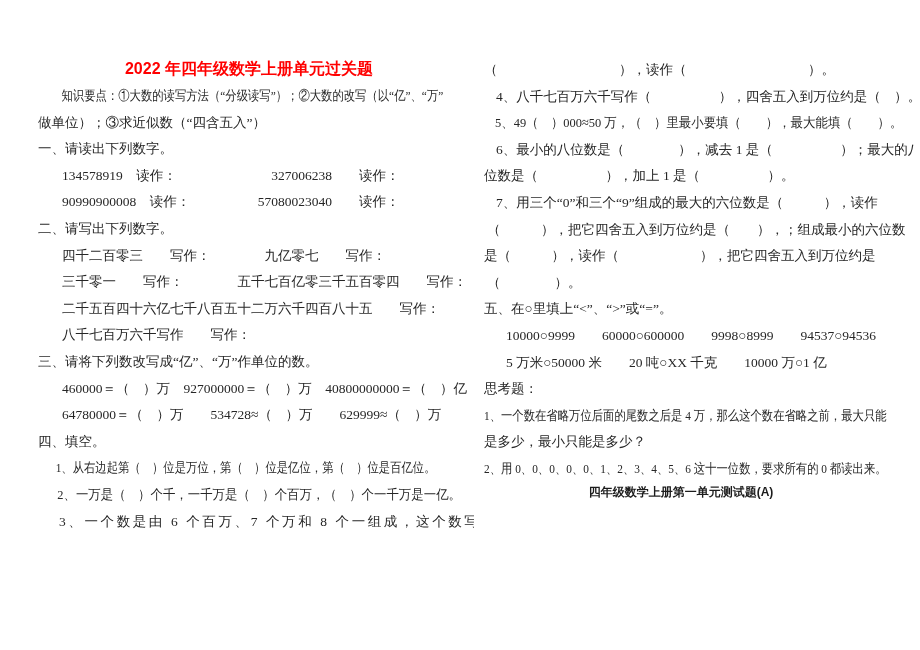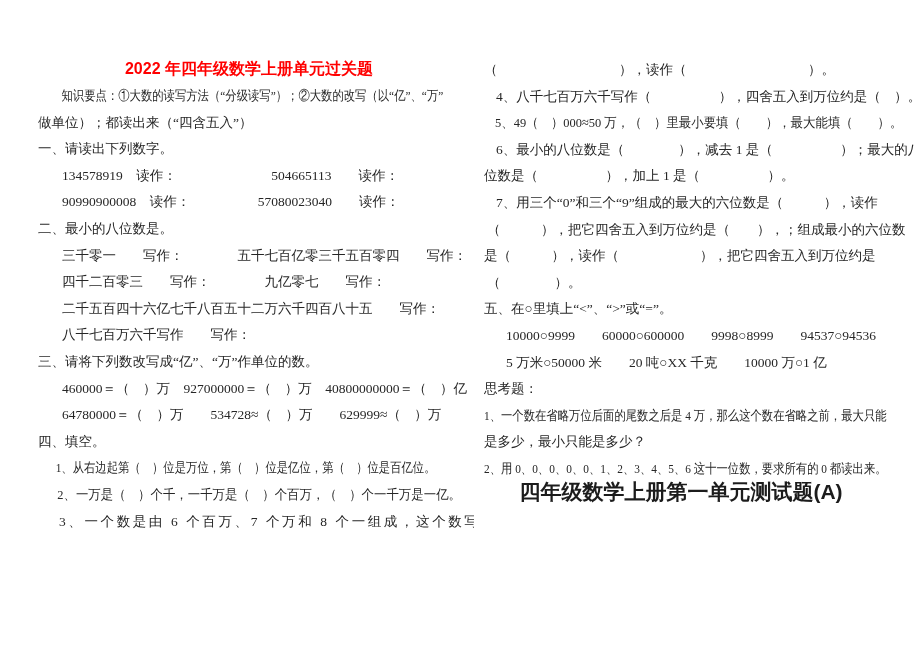--- a/index.html
+++ b/index.html
@@ -37,7 +37,7 @@
     <h1 class="doc-title">2022 年四年级数学上册单元过关题</h1>
 
     <p class="line indent fit2">知识要点：①大数的读写方法（“分级读写”）；②大数的改写（以“亿”、“万”</p>
-    <p class="line">做单位）；都读出来（“四含五入”）</p>
+    <p class="line">做单位）；③求近似数（“四含五入”）</p>
 
     <p class="line">一、请读出下列数字。</p>
     <p class="line pad1">134578919　读作：　　　　　　　504665113　　读作：</p>

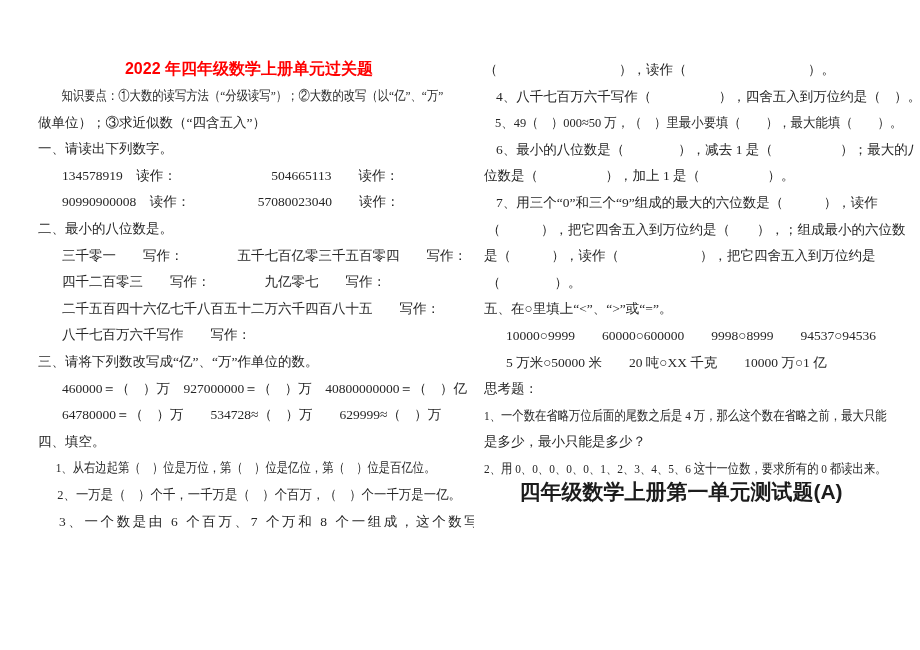--- a/index.html
+++ b/index.html
@@ -40,7 +40,7 @@
     <p class="line">做单位）；③求近似数（“四含五入”）</p>
 
     <p class="line">一、请读出下列数字。</p>
-    <p class="line pad1">134578919　读作：　　　　　　　504665113　　读作：</p>
+    <p class="line pad1">134578919　读作：　　　　　　　327006238　　读作：</p>
     <p class="line pad1">90990900008　读作：　　　　　57080023040　　读作：</p>
 
     <p class="line">二、最小的八位数是。</p>

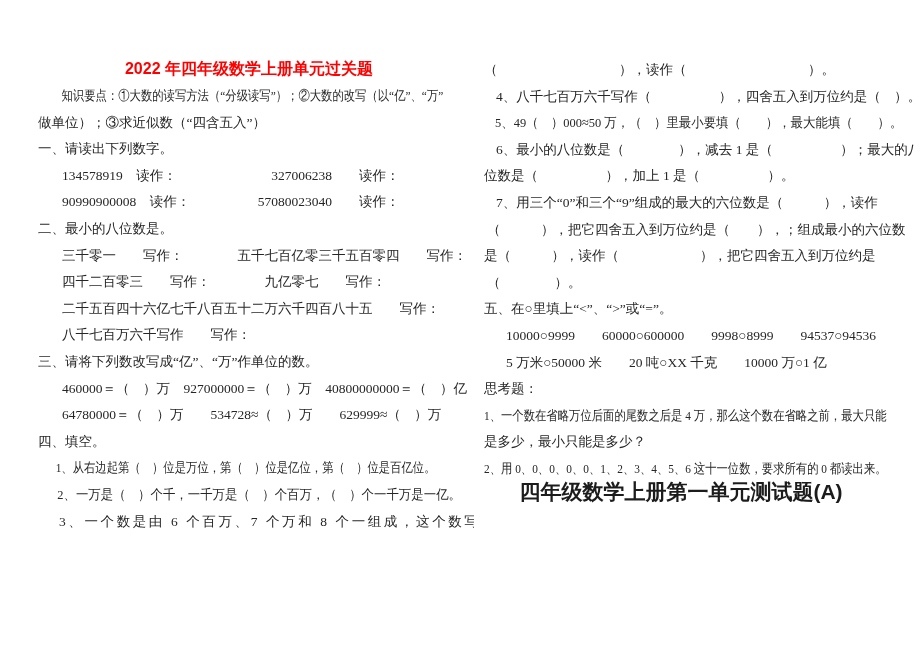--- a/index.html
+++ b/index.html
@@ -43,7 +43,7 @@
     <p class="line pad1">134578919　读作：　　　　　　　327006238　　读作：</p>
     <p class="line pad1">90990900008　读作：　　　　　57080023040　　读作：</p>
 
-    <p class="line">二、最小的八位数是。</p>
+    <p class="line">二、请写出下列数字。</p>
     <p class="line pad1">三千零一　　写作：　　　　五千七百亿零三千五百零四　　写作：</p>
     <p class="line pad1">四千二百零三　　写作：　　　　九亿零七　　写作：</p>
     <p class="line pad1">二千五百四十六亿七千八百五十二万六千四百八十五　　写作：</p>

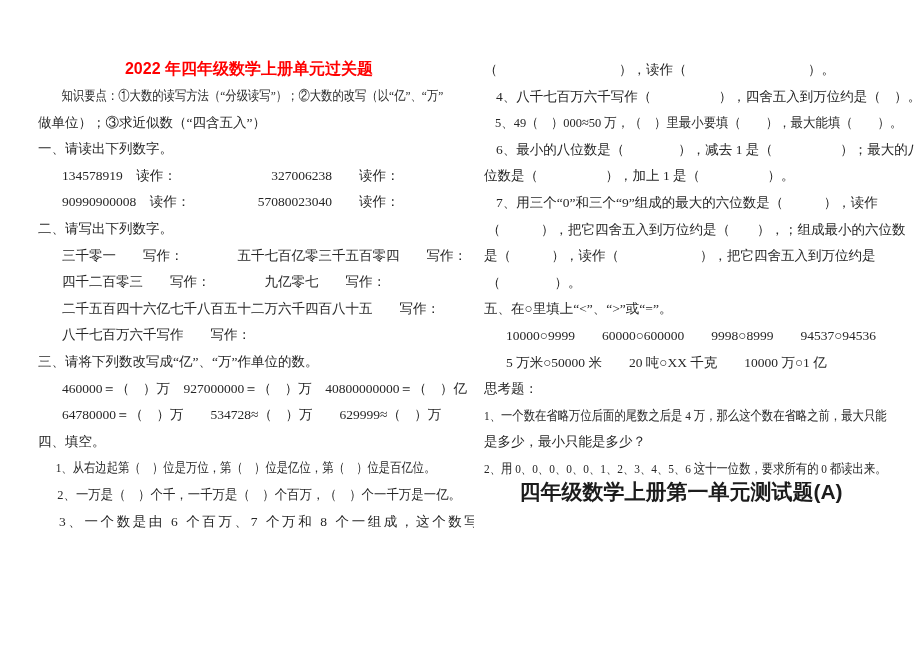--- a/index.html
+++ b/index.html
@@ -44,8 +44,8 @@
     <p class="line pad1">90990900008　读作：　　　　　57080023040　　读作：</p>
 
     <p class="line">二、请写出下列数字。</p>
+    <p class="line pad1">四千二百零三　　写作：　　　　九亿零七　　写作：</p>
     <p class="line pad1">三千零一　　写作：　　　　五千七百亿零三千五百零四　　写作：</p>
-    <p class="line pad1">四千二百零三　　写作：　　　　九亿零七　　写作：</p>
     <p class="line pad1">二千五百四十六亿七千八百五十二万六千四百八十五　　写作：</p>
     <p class="line pad1">八千七百万六千写作　　写作：</p>
 

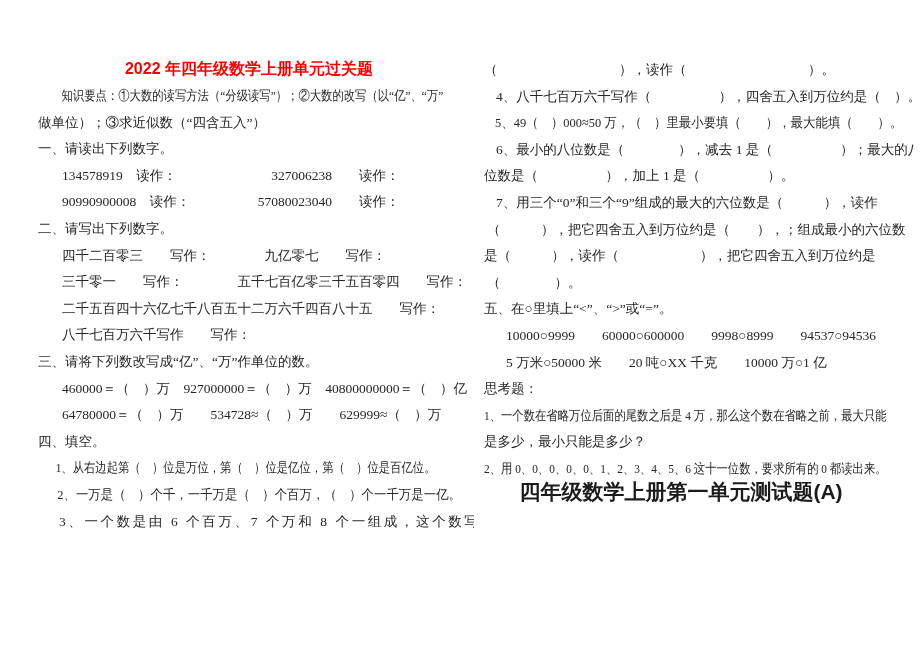--- a/index.html
+++ b/index.html
@@ -25,7 +25,7 @@
   .spread{letter-spacing:2.6px;padding-left:21px;}
   .gap-think2{margin-top:57px;}
   h2.unit-subtitle{margin:-4px 0 0;height:26px;line-height:26px;text-align:center;
-       padding-right:36px;color:#1c1c1c;font-size:21px;font-weight:bold;
+       padding-right:36px;color:#1c1c1c;font-size:12px;font-weight:bold;
        font-family:"Liberation Sans","DejaVu Sans",sans-serif;}
 </style>
 </head>

